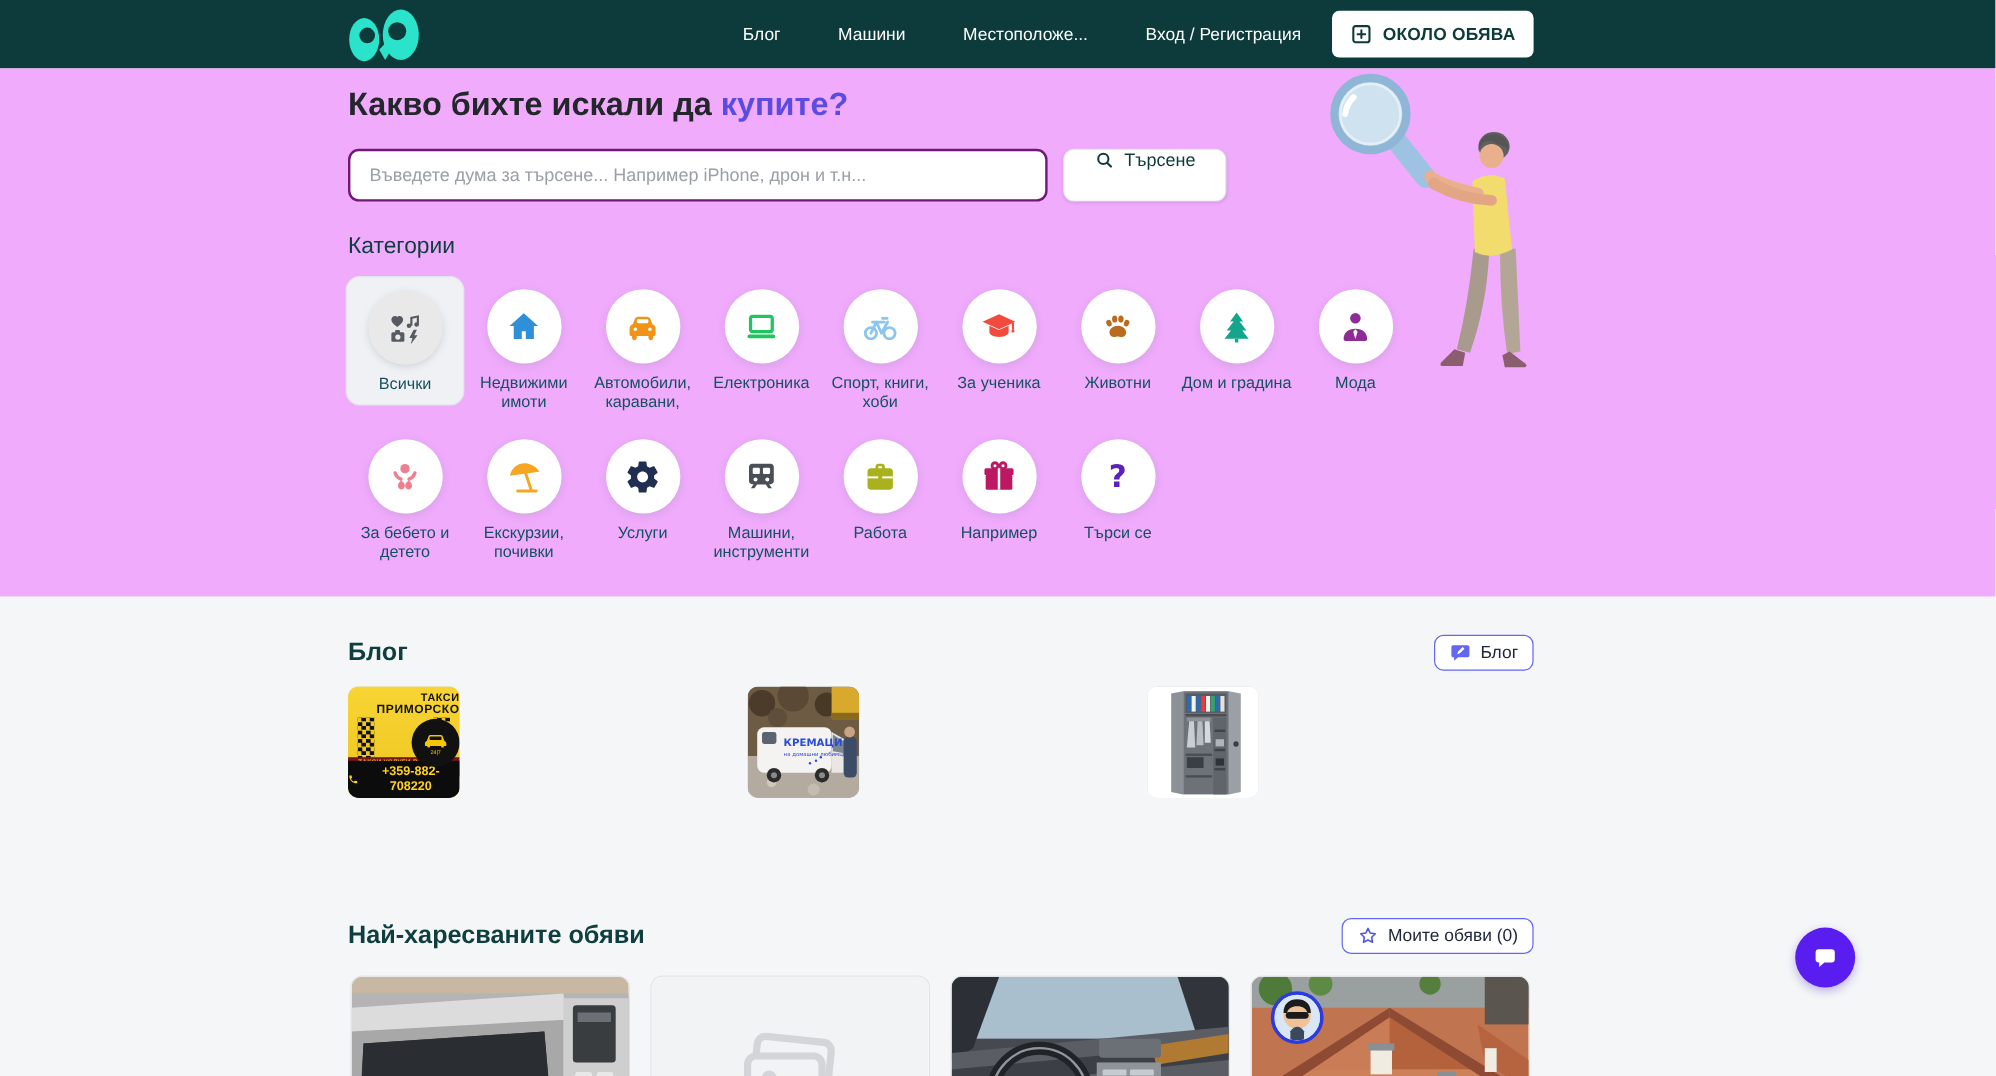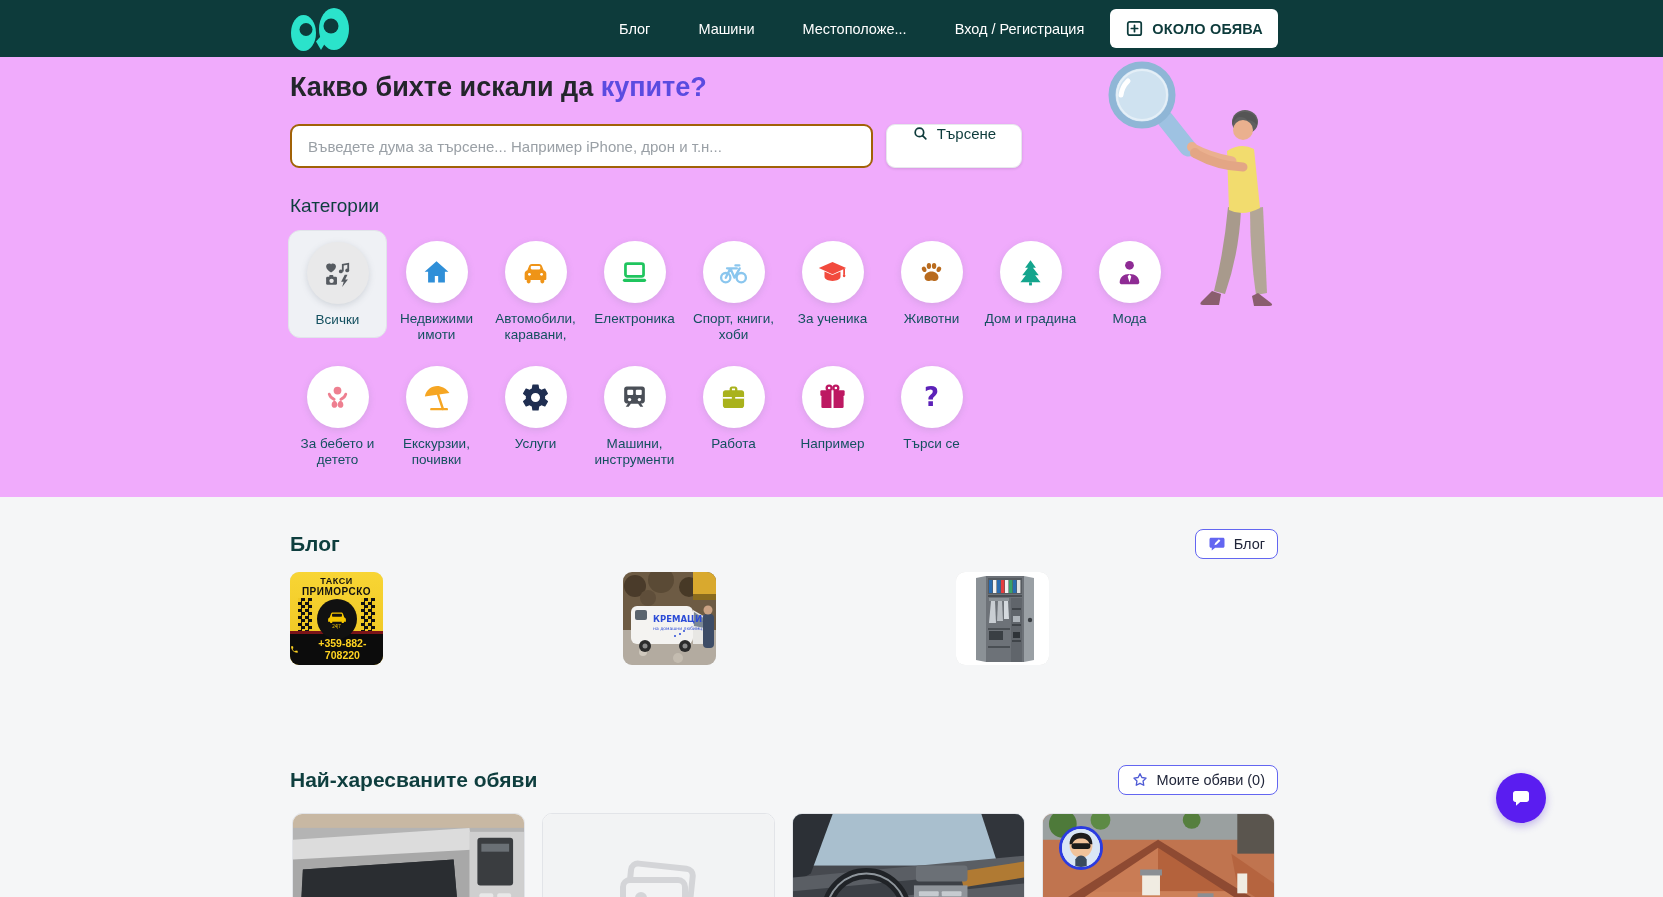--- a/index.html
+++ b/index.html
@@ -26,7 +26,7 @@
   .hero h1{ margin:0; padding:15px 0 0 290px; font-size:27px; color:#23262b; font-weight:bold; }
   .hero h1 .accent{ color:var(--c-accent); }
   .search-row{ margin:21px 0 0 290px; display:flex; gap:13px; }
-  .search-input{ width:583px; height:44px; border:2px solid #a16207; border-radius:9px; background:#fff;
+  .search-input{ width:583px; height:44px; border:2px solid #701a75; border-radius:9px; background:#fff;
     padding:0 16px; font-size:15px; font-family:inherit; color:#333; outline:none; }
   .search-input::placeholder{ color:#9aa0a6; }
   .search-btn{ width:136px; height:44px; background:#fff; border:1px solid #e7e9ec; border-radius:9px;

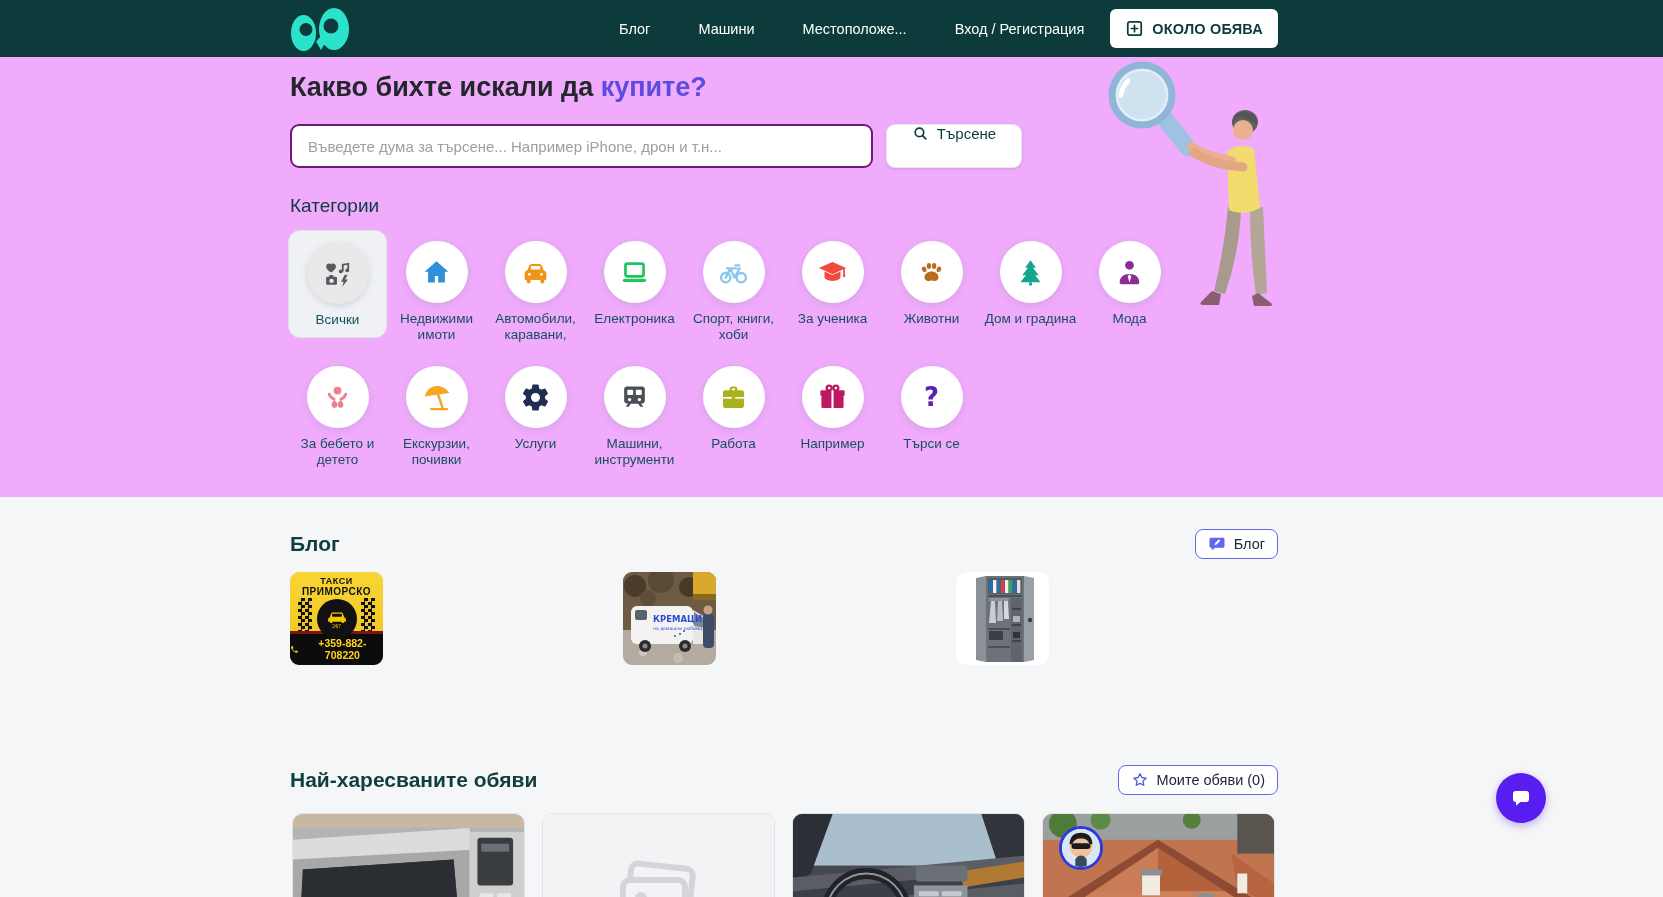--- a/index.html
+++ b/index.html
@@ -64,7 +64,7 @@
     border:3.5px solid #2b3be0; background:#d9e6f5; overflow:hidden; }
 
   
-  .taxi-art{ width:100%; height:100%; background:linear-gradient(#f8d534,#edc41f); display:flex; flex-direction:column; align-items:center; position:relative; }
+  .taxi-art{ width:100%; height:100%; background:linear-gradient(#f8d534,#edc41f); display:flex; flex-direction:column; align-items:flex-end; position:relative; }
   .taxi-art .t1{ font-size:9px; font-weight:bold; color:#111; margin-top:4px; letter-spacing:.5px;}
   .taxi-art .t2{ font-size:10px; font-weight:bold; color:#111; letter-spacing:.5px;}
   .taxi-circle{ width:40px; height:40px; border-radius:50%; background:#111; margin-top:2px;

